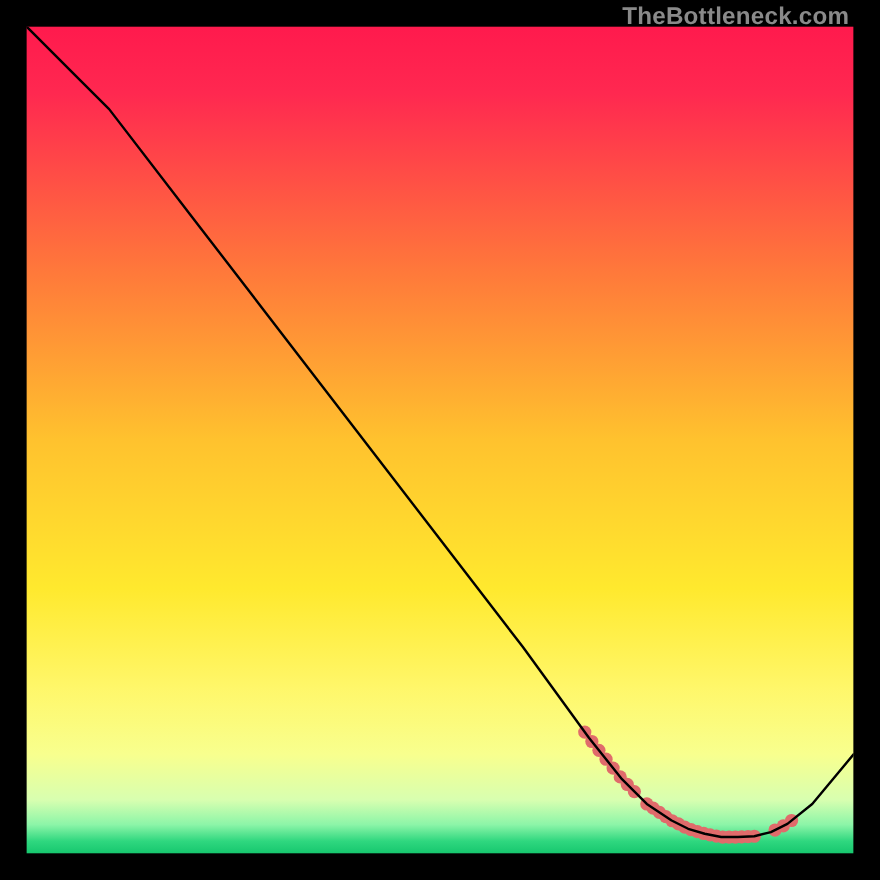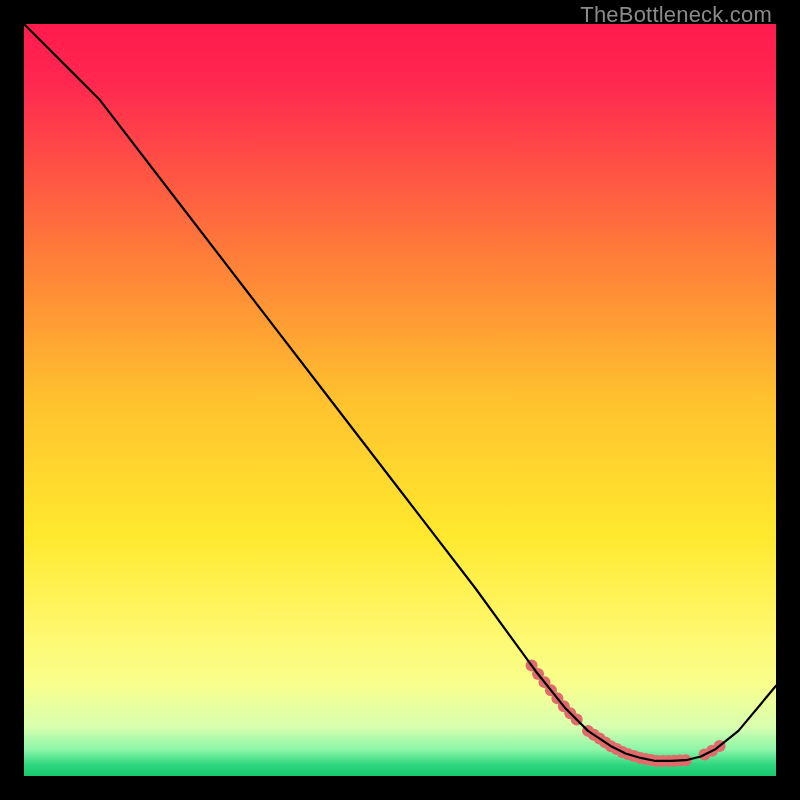--- a/index.html
+++ b/index.html
@@ -32,7 +32,7 @@
     right: 28px;
     color: #8a8a8a;
     font-size: 22px;
-    font-weight: 400;
+    font-weight: 700;
     letter-spacing: 0.2px;
     user-select: none;
   }

